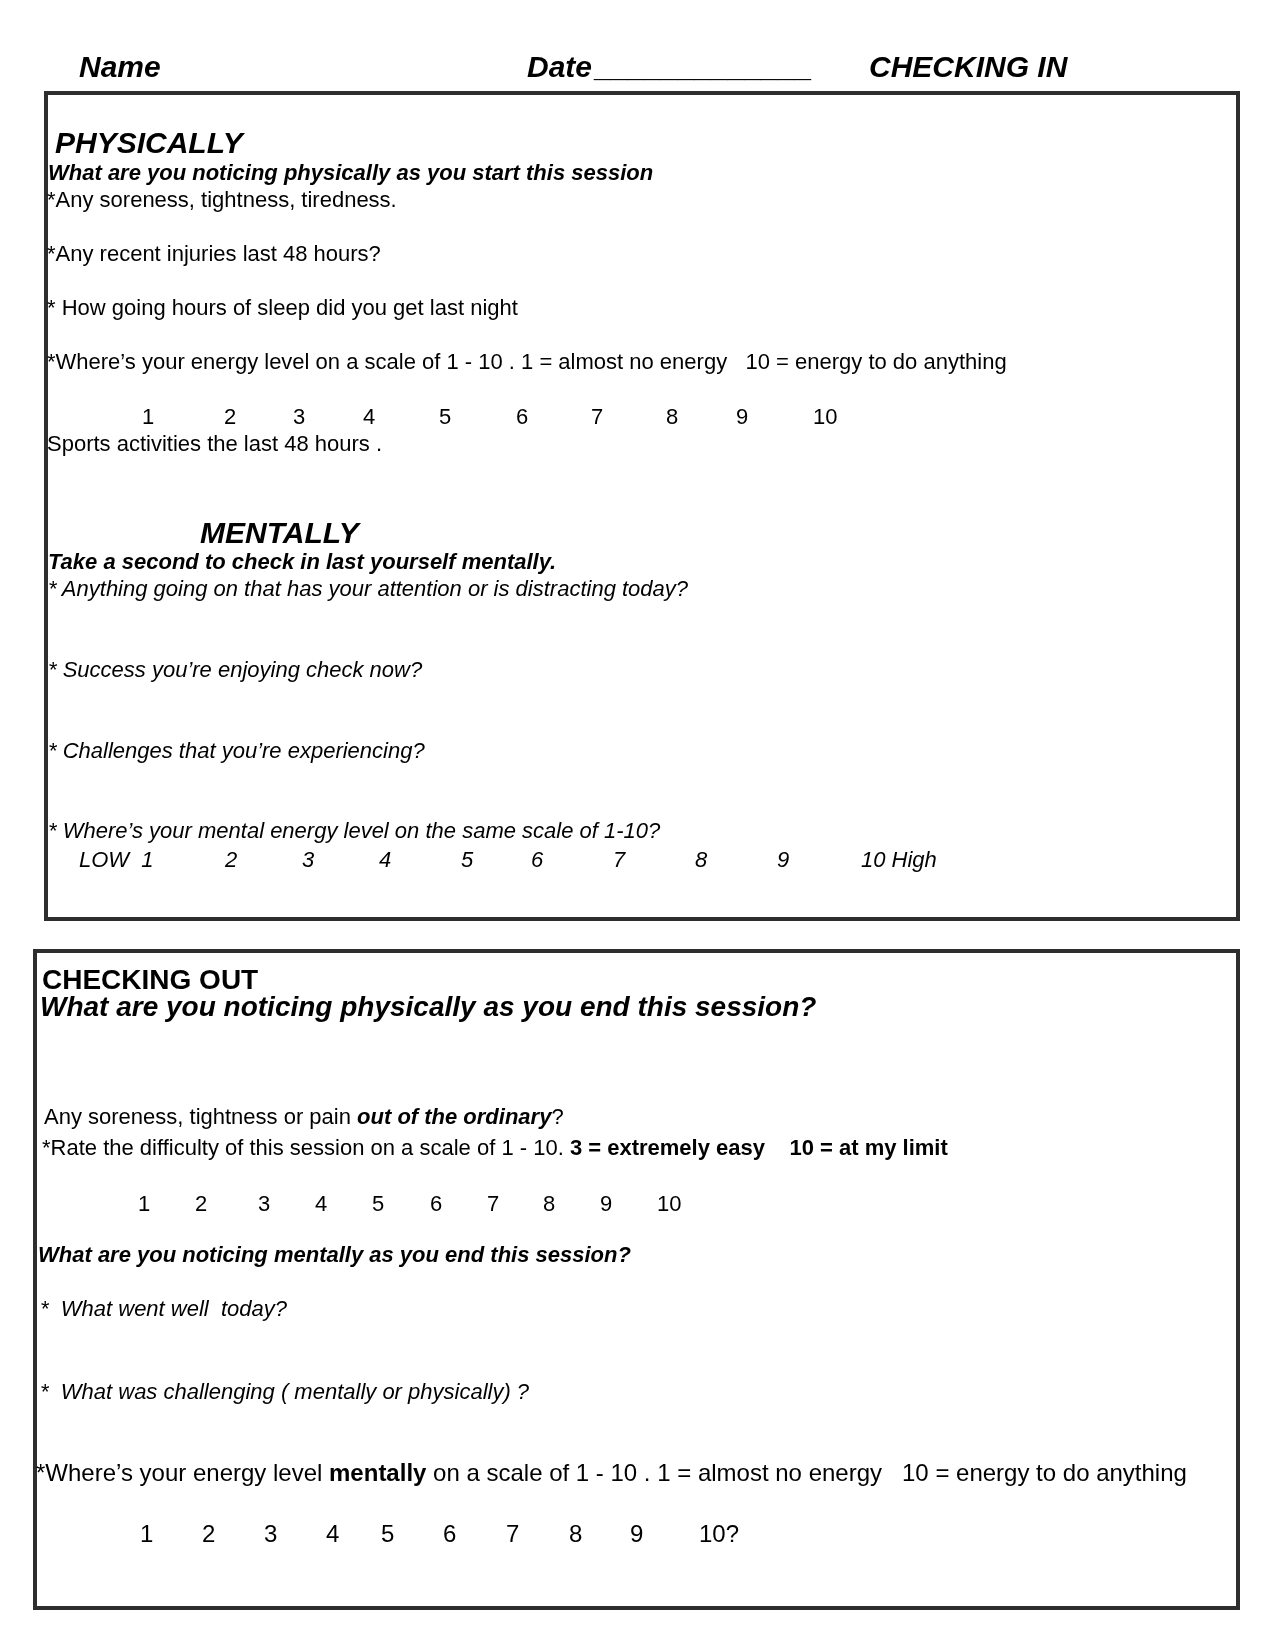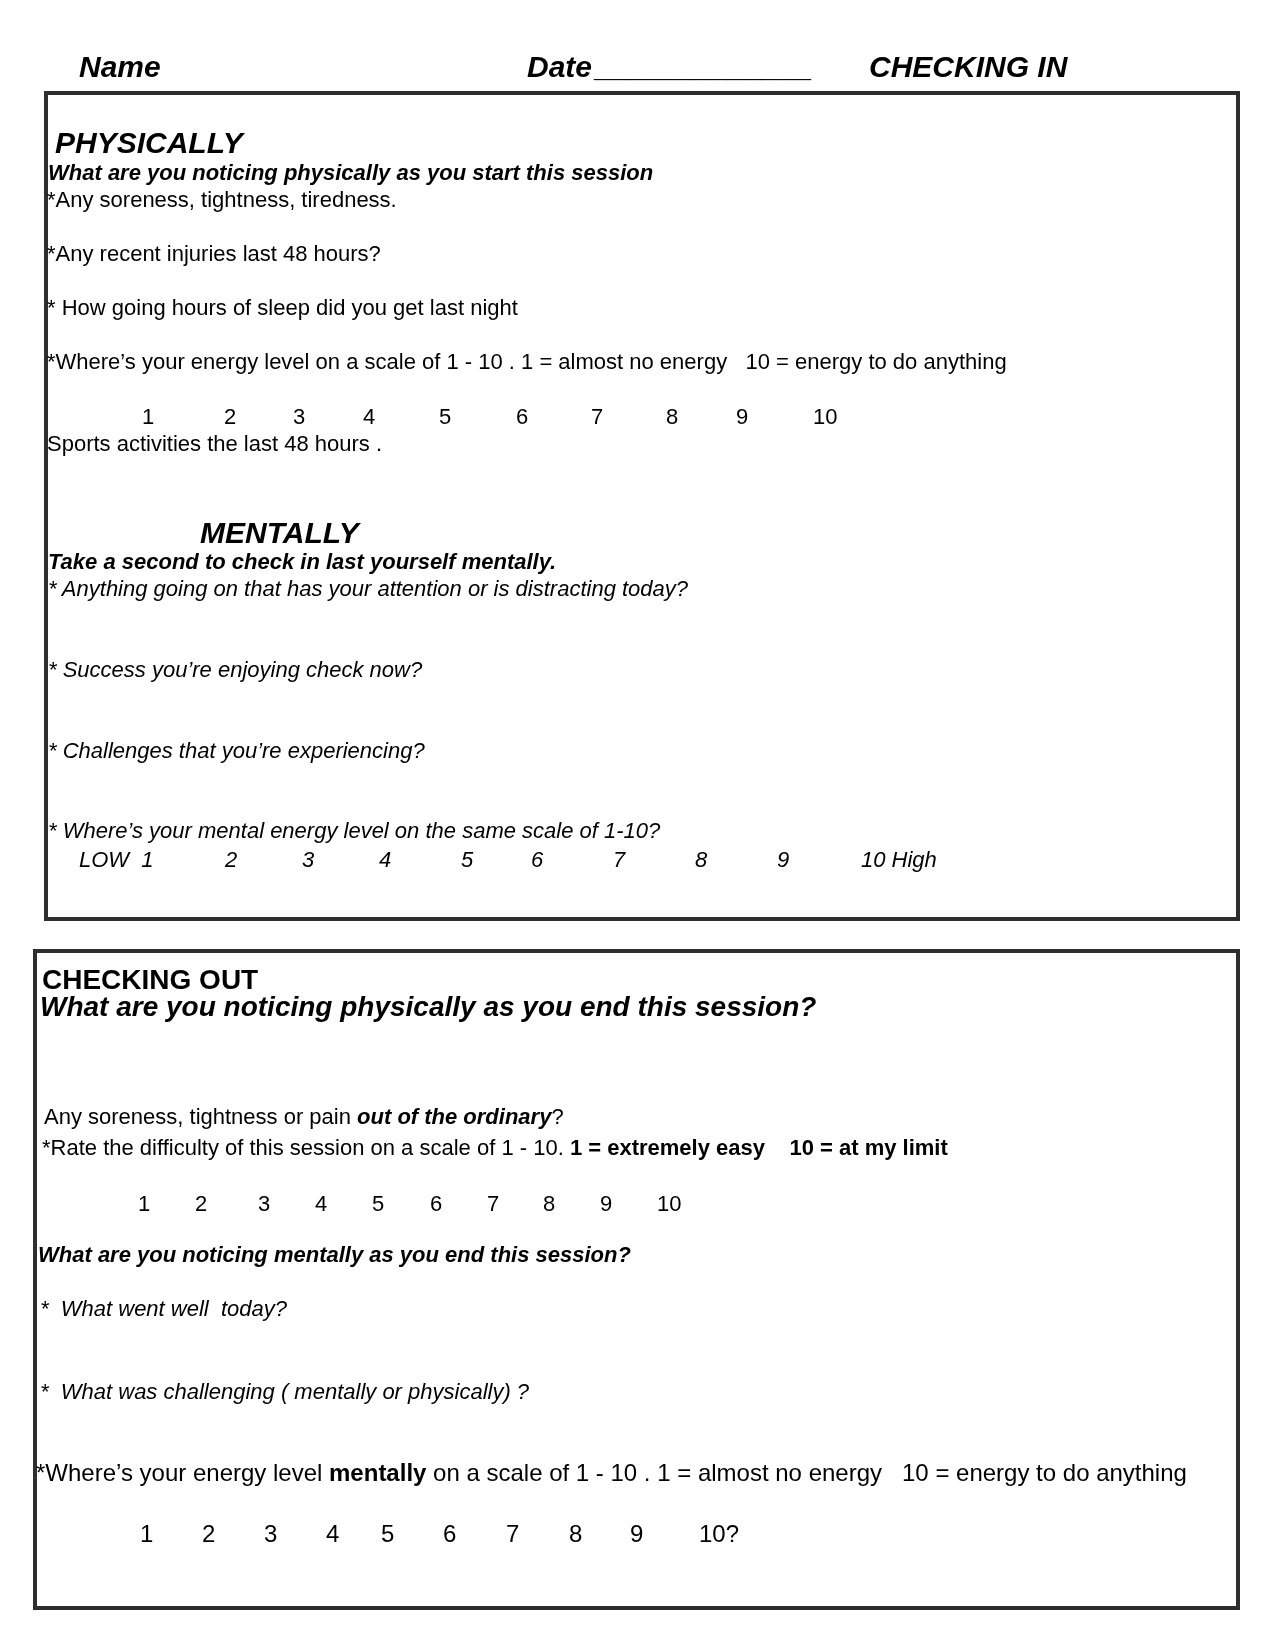--- a/index.html
+++ b/index.html
@@ -77,7 +77,7 @@
 
 <div class="abs t21" style="left:44px; top:1106px;"><span>Any soreness, tightness or pain </span><span class="bi">out of the ordinary</span><span>?</span></div>
 
-<div class="abs t21" style="left:42px; top:1137px;"><span>*Rate the difficulty of this session on a scale of 1 - 10. </span><span class="b">1 = extremely easy</span><span>    </span><span class="b">10 = at my limit</span></div>
+<div class="abs t21" style="left:42px; top:1137px;"><span>*Rate the difficulty of this session on a scale of 1 - 10. </span><span class="b">3 = extremely easy</span><span>    </span><span class="b">10 = at my limit</span></div>
 
 <div class="scale t21" style="position:absolute; left:0; top:1191px;">
   <span style="left:138px;">1</span>

